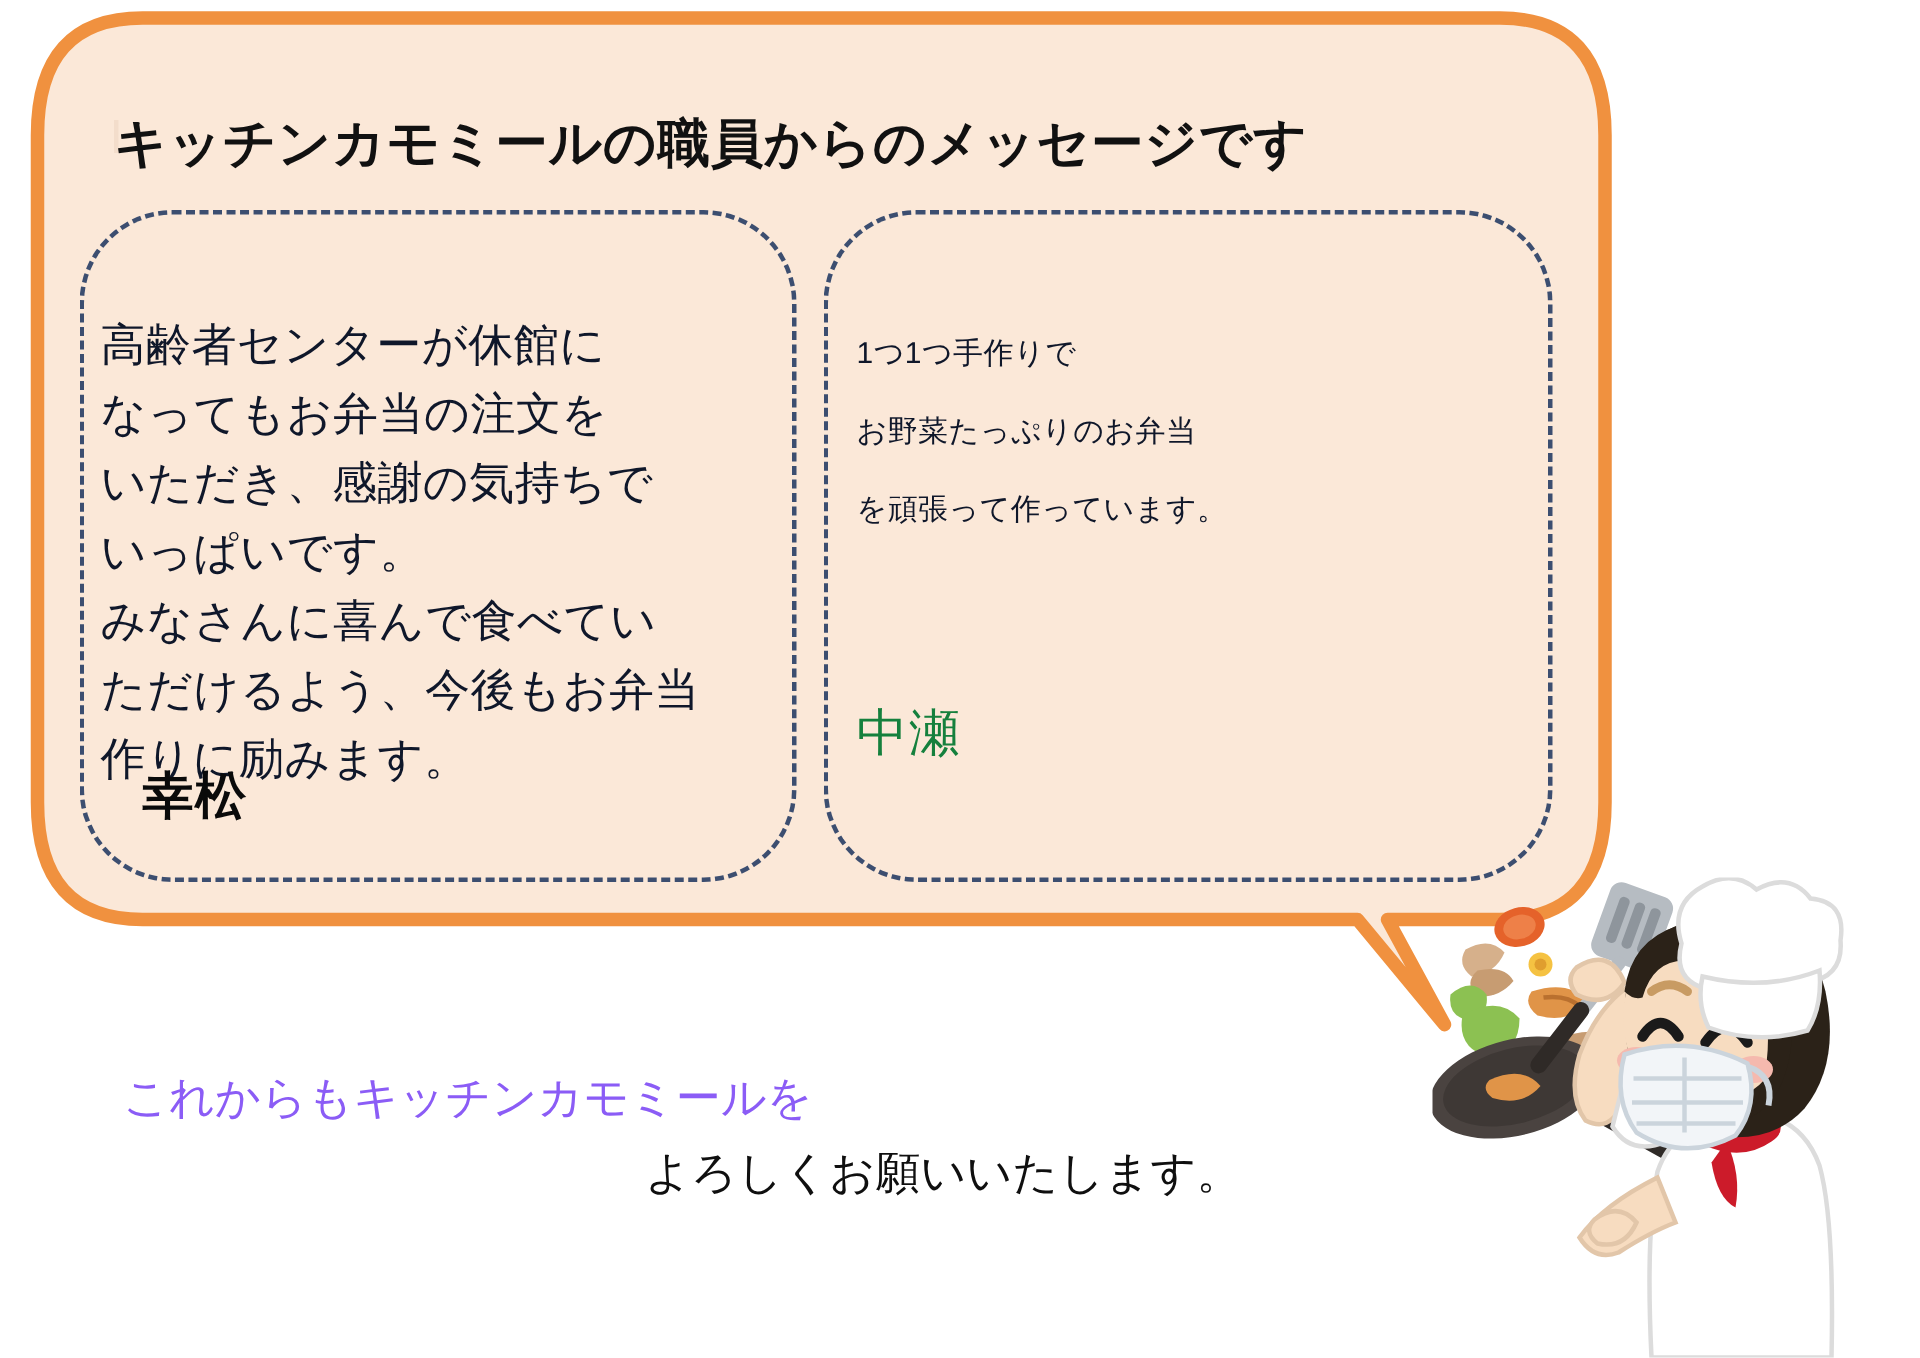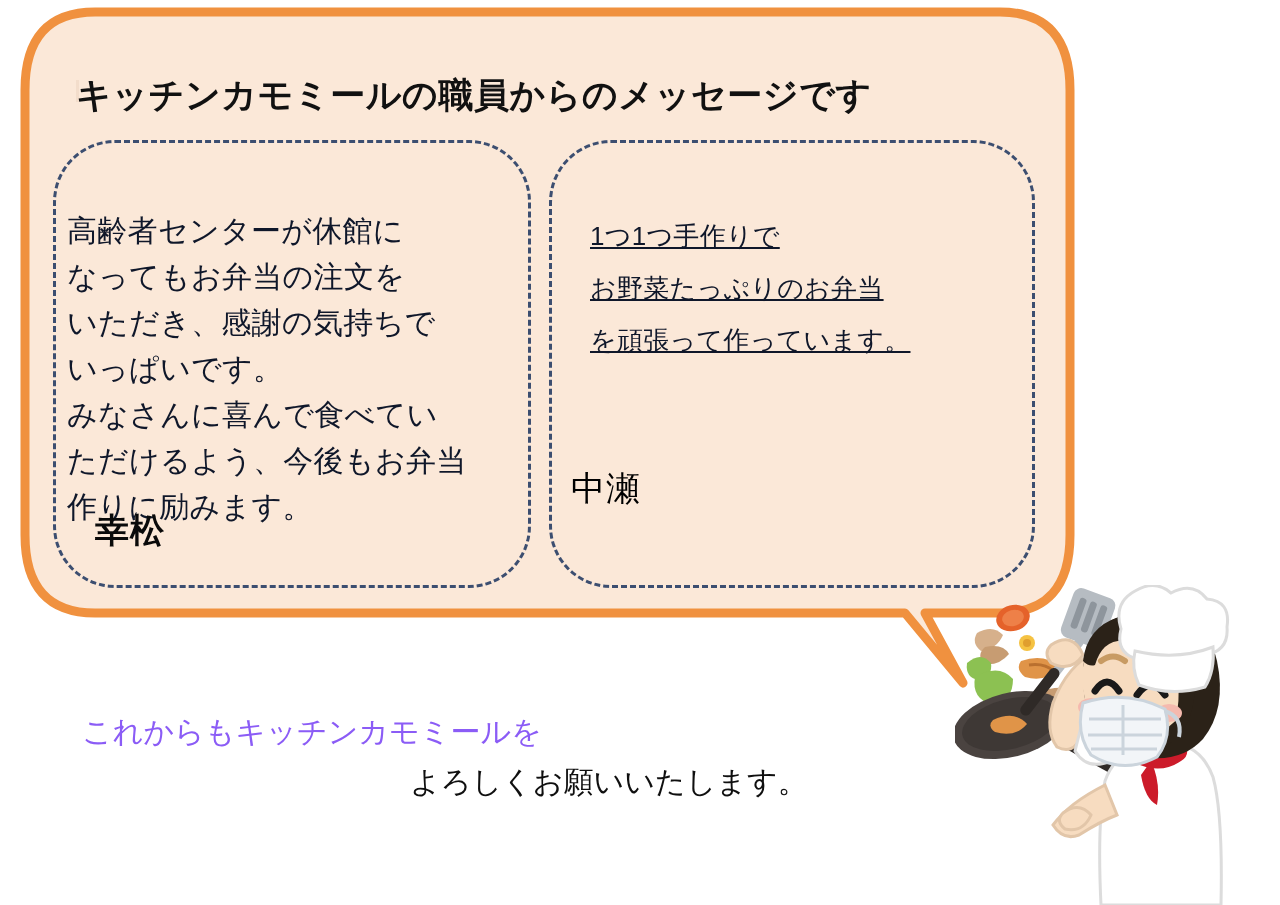--- a/index.html
+++ b/index.html
@@ -89,12 +89,11 @@
     margin-left: 28px;
   }
   #note-right-body {
-    left: 590px;
+    left: 571px;
     top: 186px;
     width: 460px;
     line-height: 52px;
-    font-size: 26px;
-    text-decoration: underline;
+    font-size: 20px;
   }
   #note-right-signature {
     position: absolute;

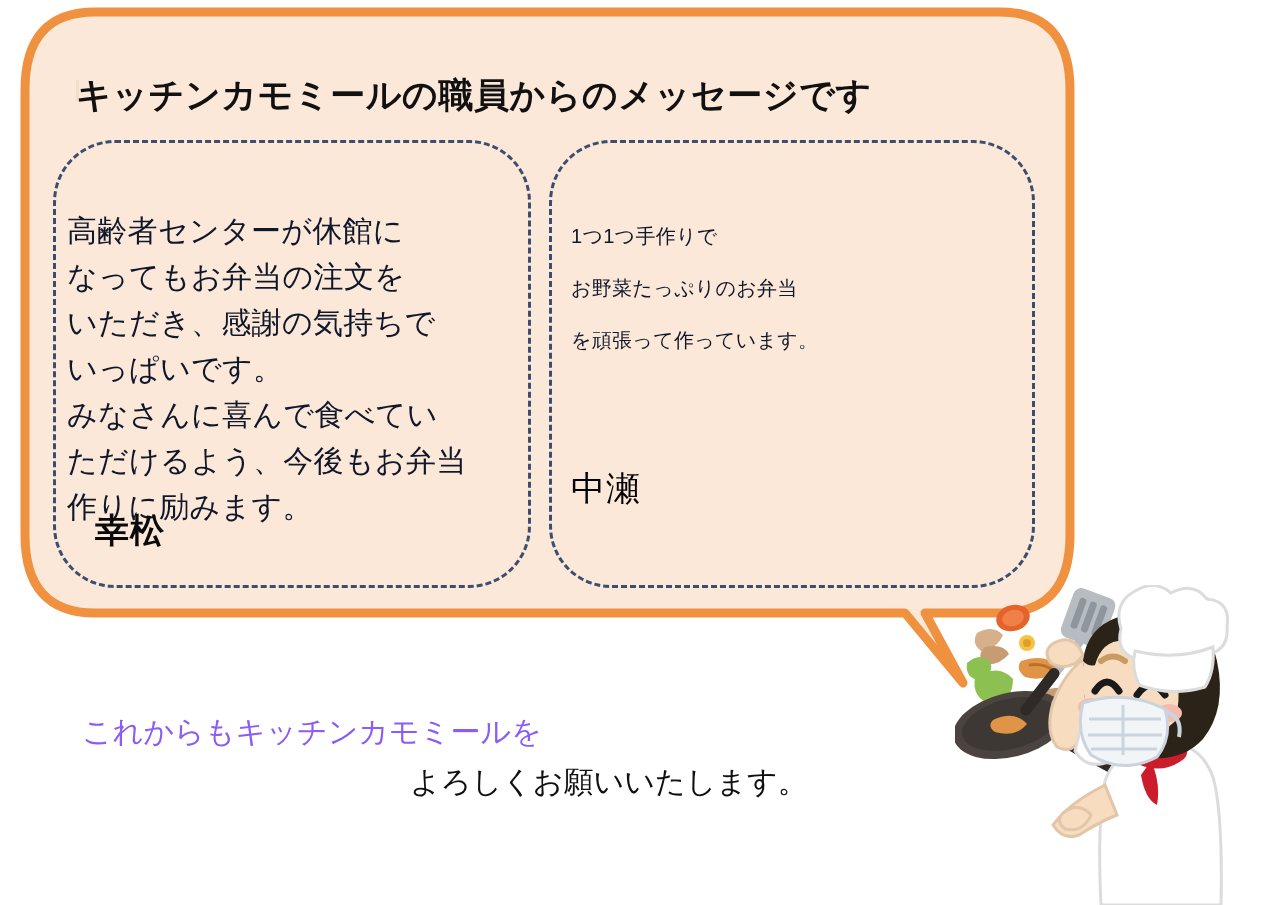--- a/index.html
+++ b/index.html
@@ -101,7 +101,7 @@
     top: 466px;
     font-size: 34px;
     font-weight: 500;
-    color: #000000;
+    color: #15803d;
     letter-spacing: 1px;
     text-align: right;
   }

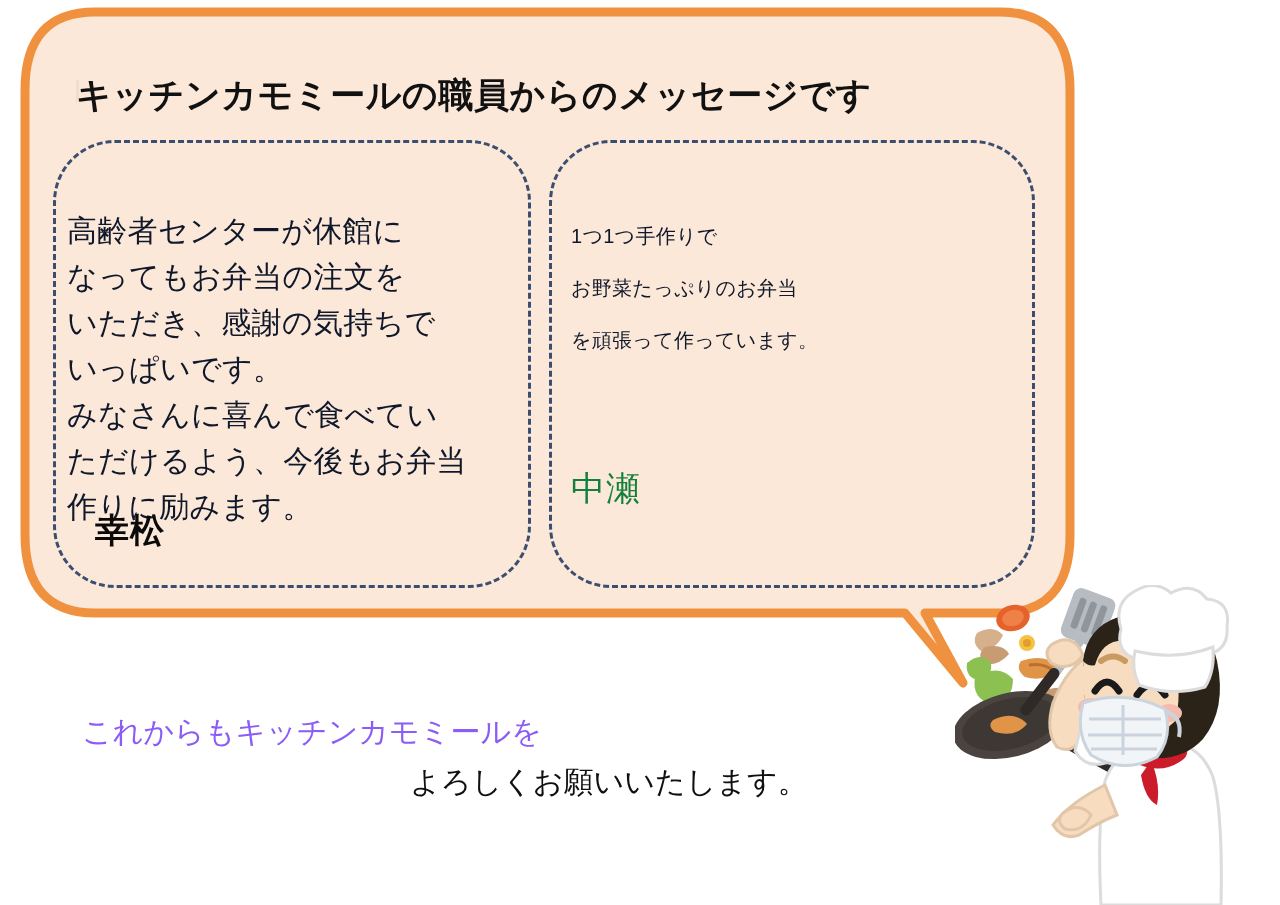--- a/index.html
+++ b/index.html
@@ -117,7 +117,7 @@
   }
   #closing-line-2 {
     position: absolute;
-    left: 410px;
+    left: 430px;
     top: 762px;
     font-size: 30px;
     white-space: nowrap;

